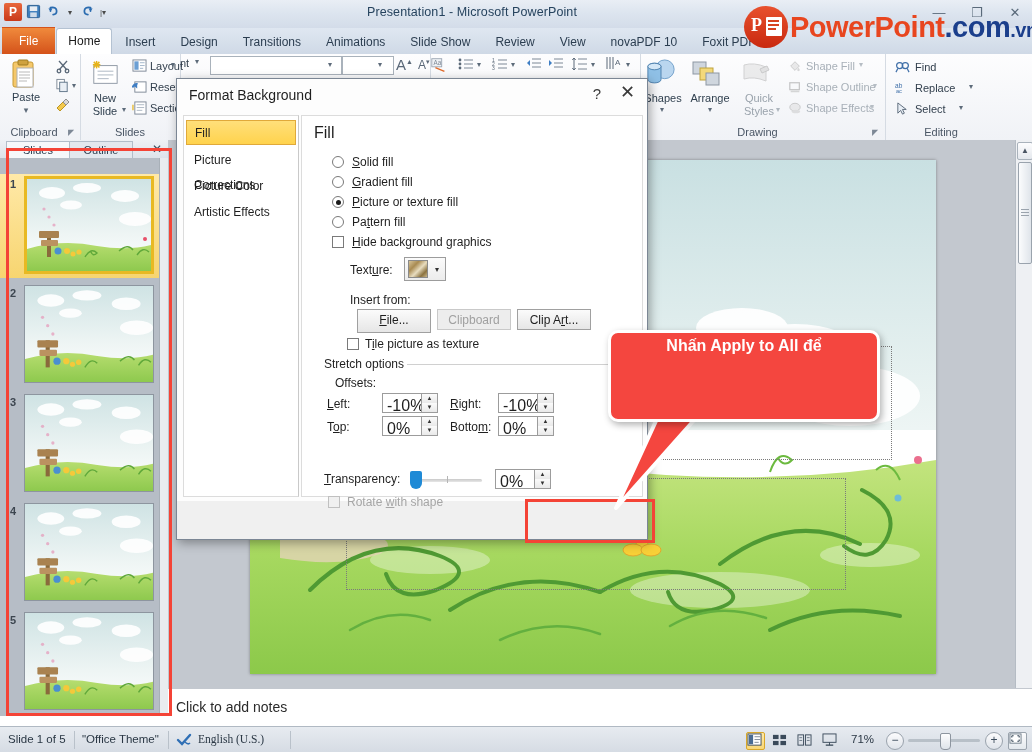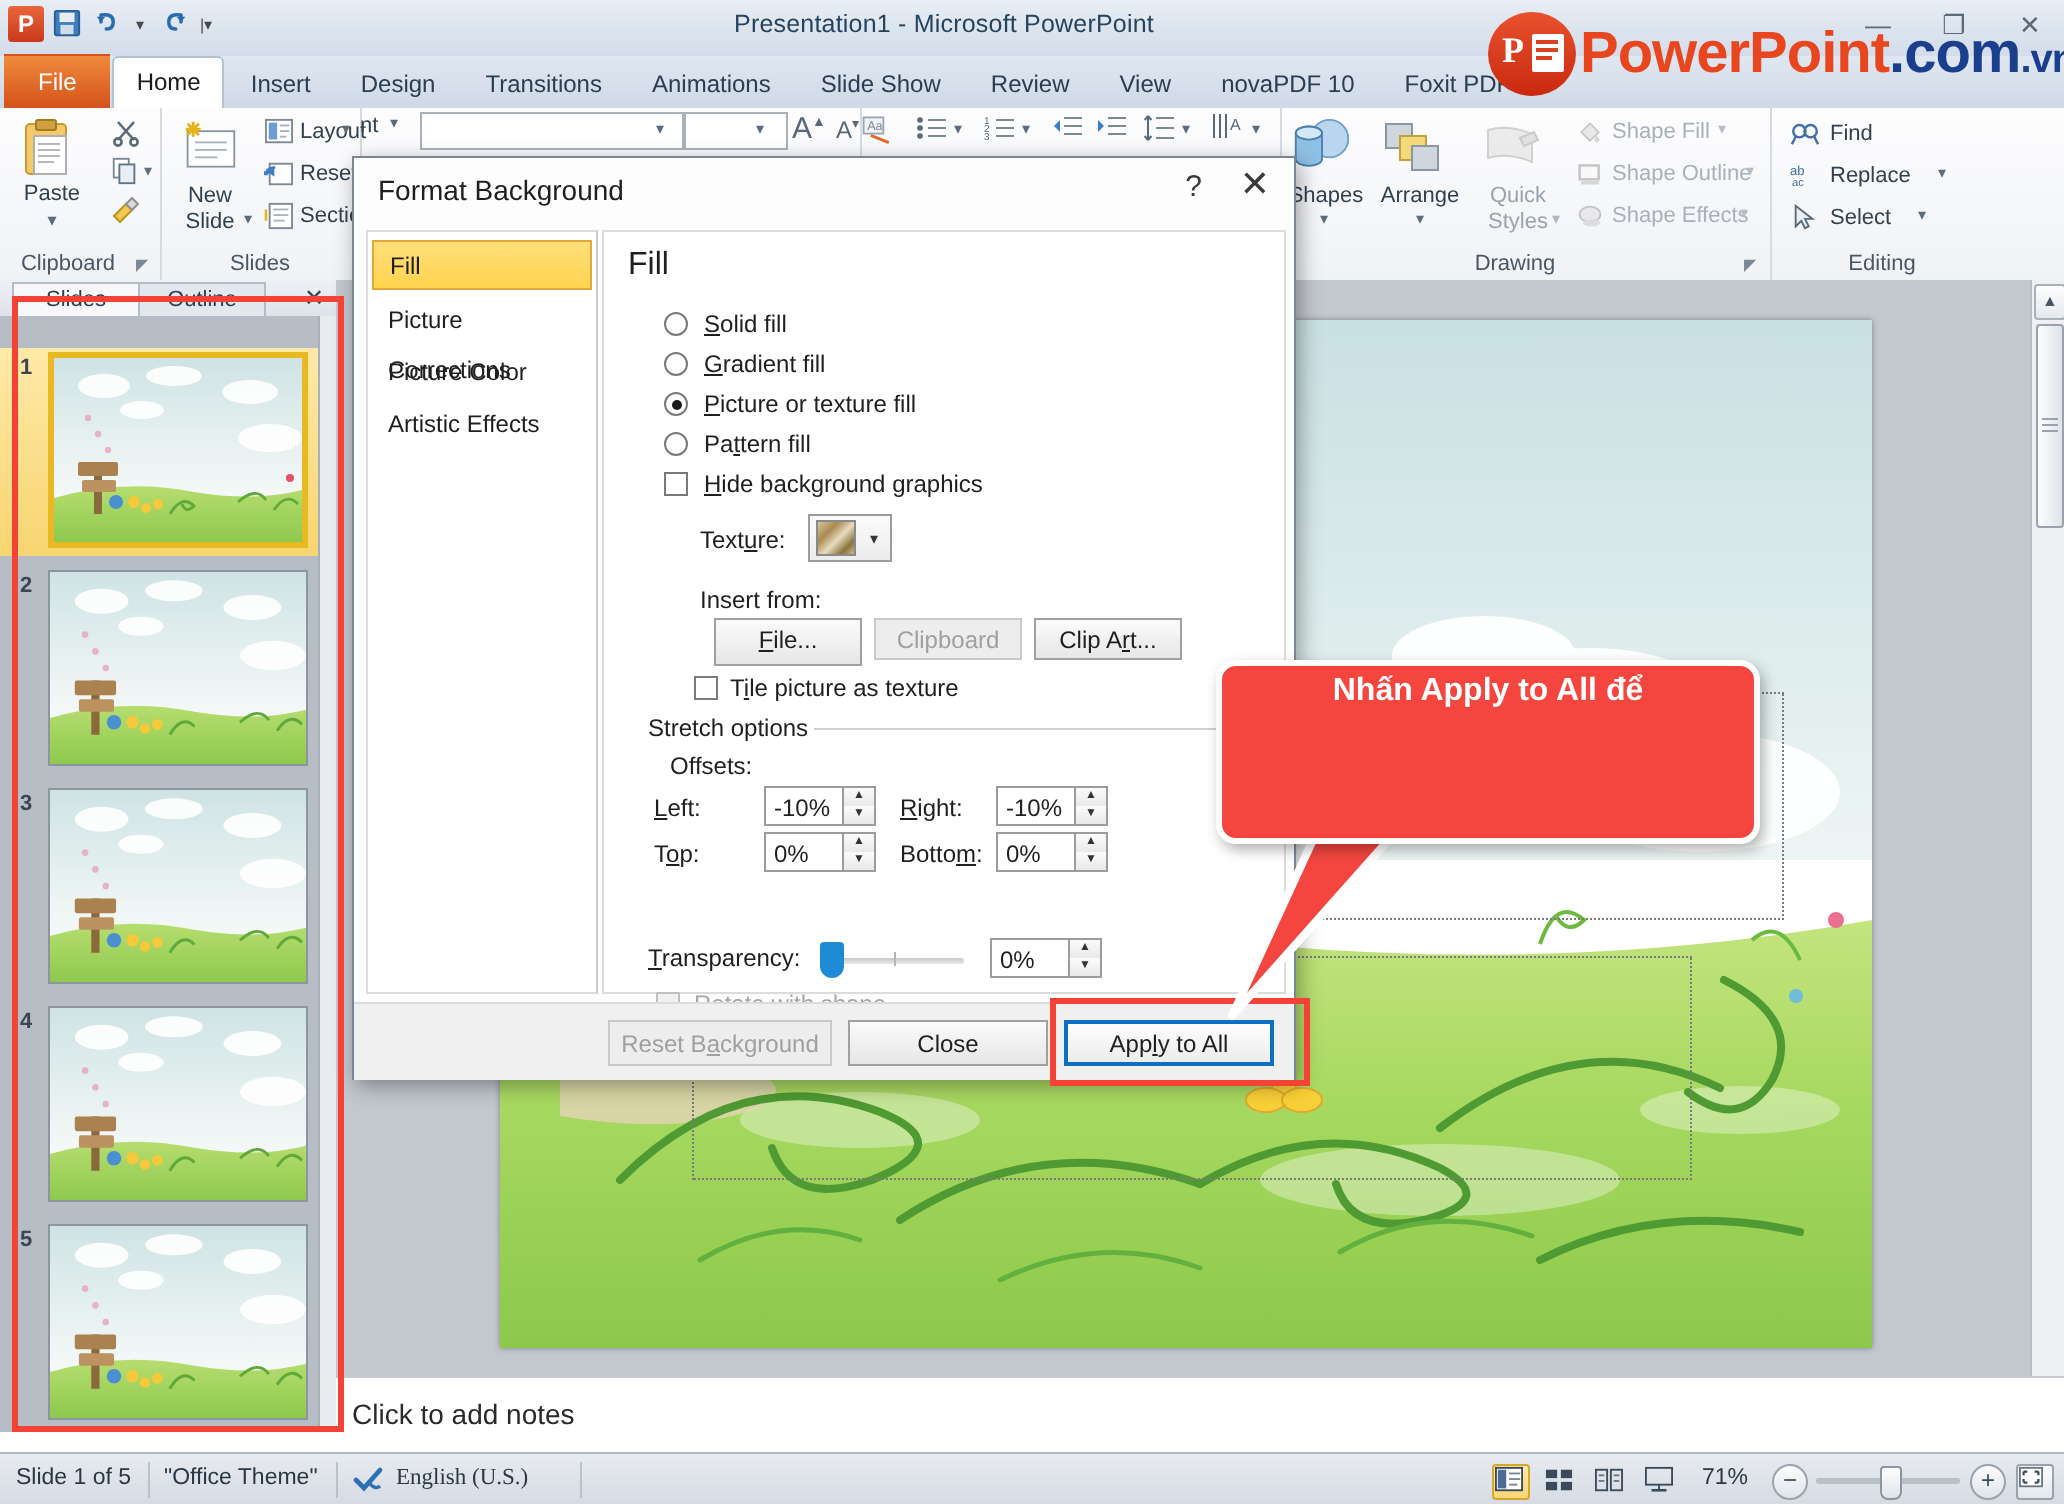--- a/index.html
+++ b/index.html
@@ -120,7 +120,7 @@
   .btn.default{border:2px solid #0b6fc4;background:linear-gradient(180deg,#fdfdfd,#ececec);}
 
   .spin{position:absolute;background:#fff;border:1px solid #9c9c9c;box-sizing:border-box;}
-  .spinval{position:absolute;left:4px;top:3px;font-size:12px;color:#1f1f1f;}
+  .spinval{position:absolute;left:4px;top:3px;font-size:16px;color:#1f1f1f;}
   .spinup{position:absolute;right:0;top:0;width:15px;height:9px;
     background:linear-gradient(180deg,#fbfbfb,#e9e9e9);border-left:1px solid #9c9c9c;border-bottom:1px solid #c8c8c8;
     font-size:6px;line-height:9px;text-align:center;color:#333;}

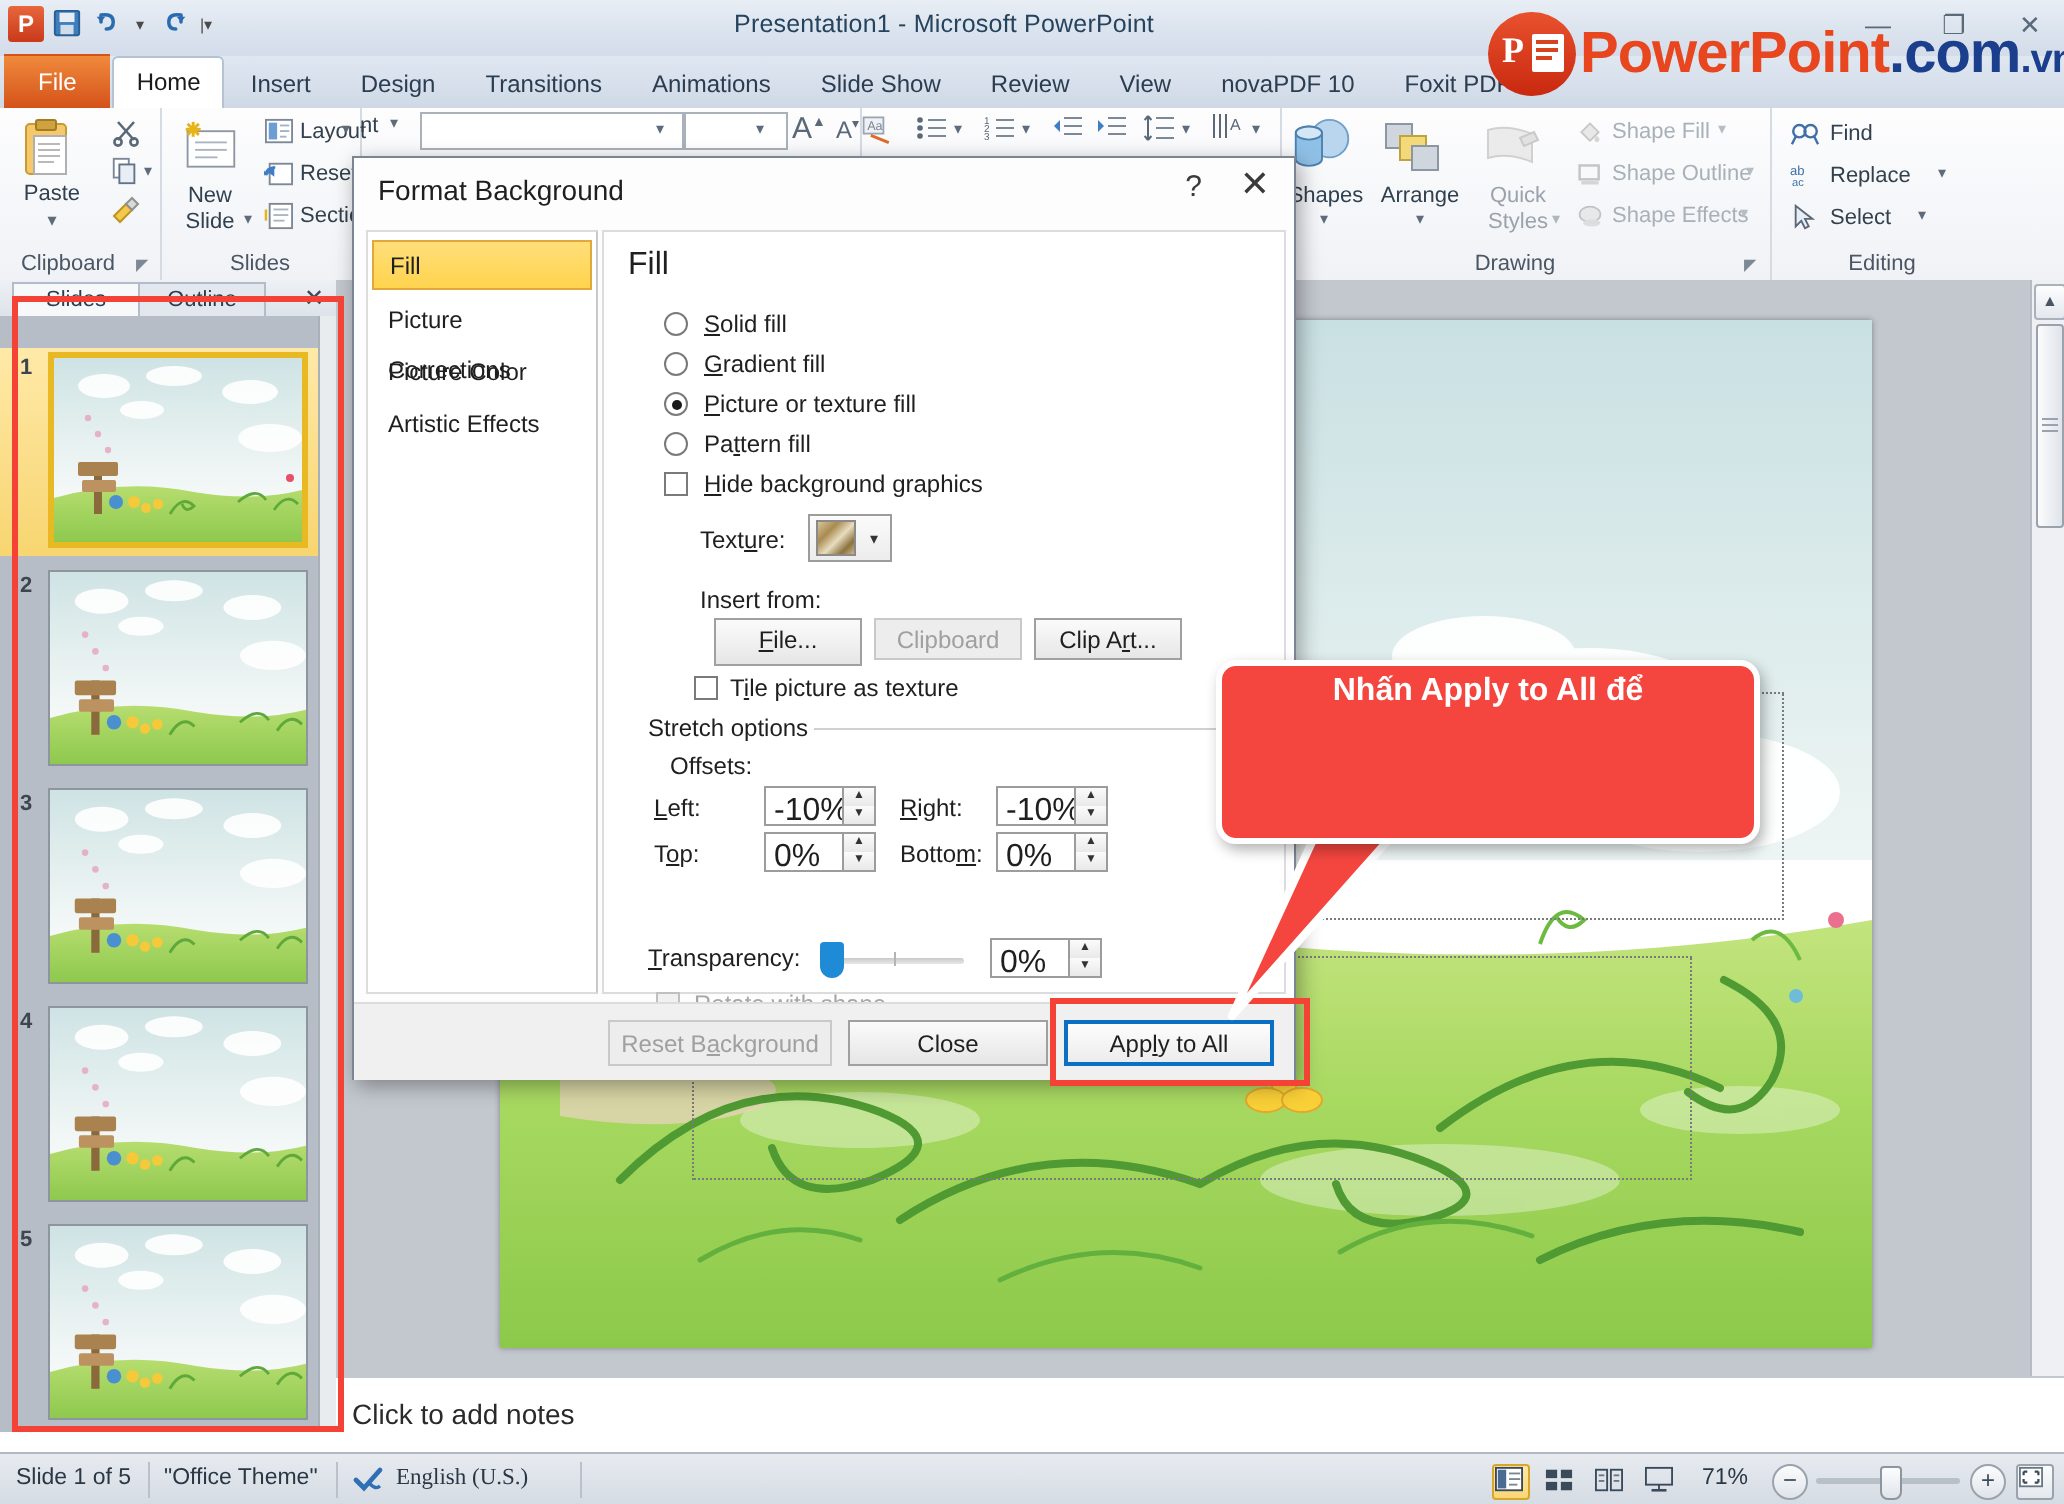--- a/index.html
+++ b/index.html
@@ -1023,11 +1023,6 @@
       </div>
     </div>
 
-    <div class="dlgfoot">
-      <div class="btn dis" style="left:127px;top:8px;width:112px;height:23px;line-height:23px;">Reset B<span class="u">a</span>ckground</div>
-      <div class="btn" style="left:247px;top:8px;width:100px;height:23px;line-height:23px;">Close</div>
-      <div class="btn default" style="left:355px;top:8px;width:105px;height:23px;line-height:21px;">App<span class="u">l</span>y to All</div>
-    </div>
   </div>
 
   <div class="redbox" style="left:6px;top:148px;width:160px;height:562px;"></div>

